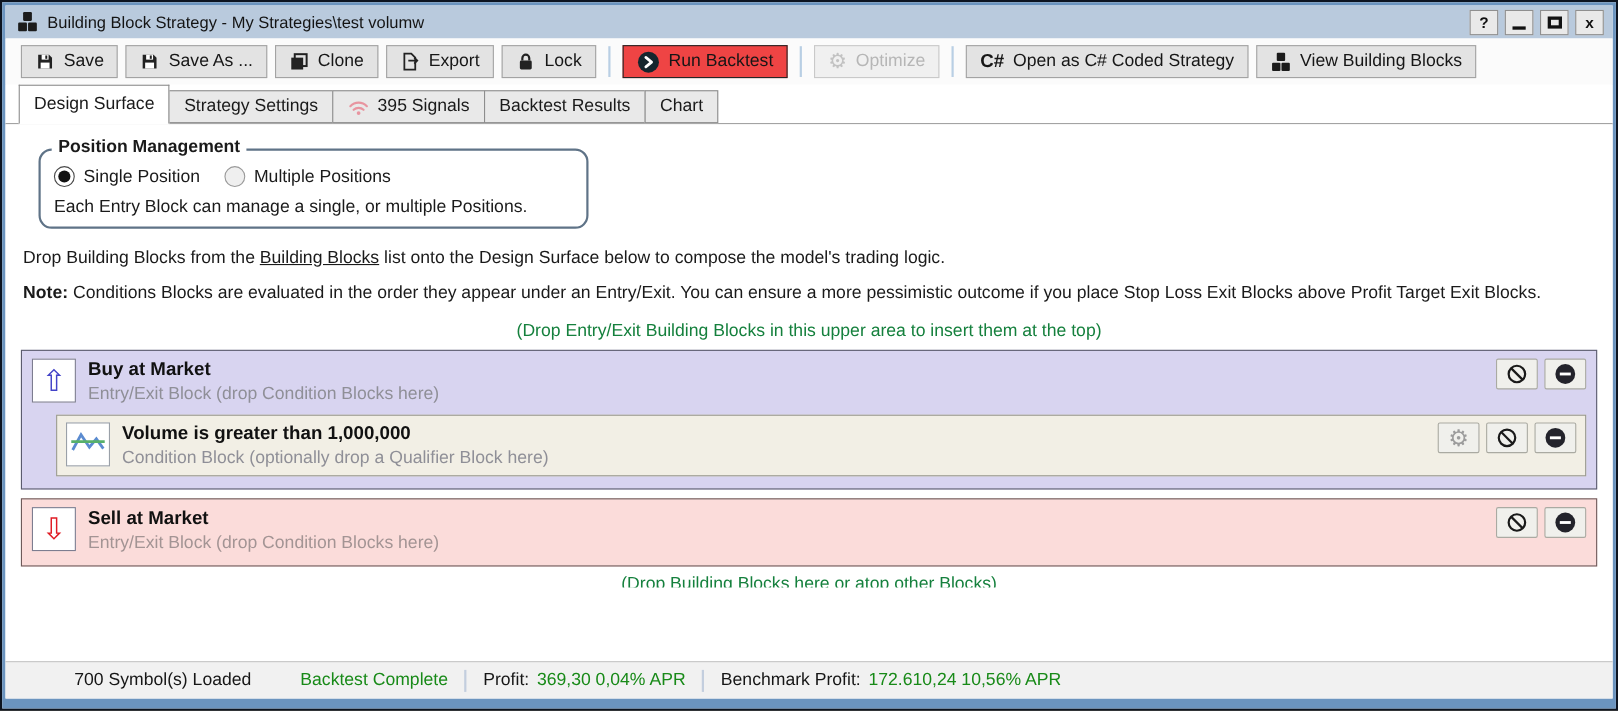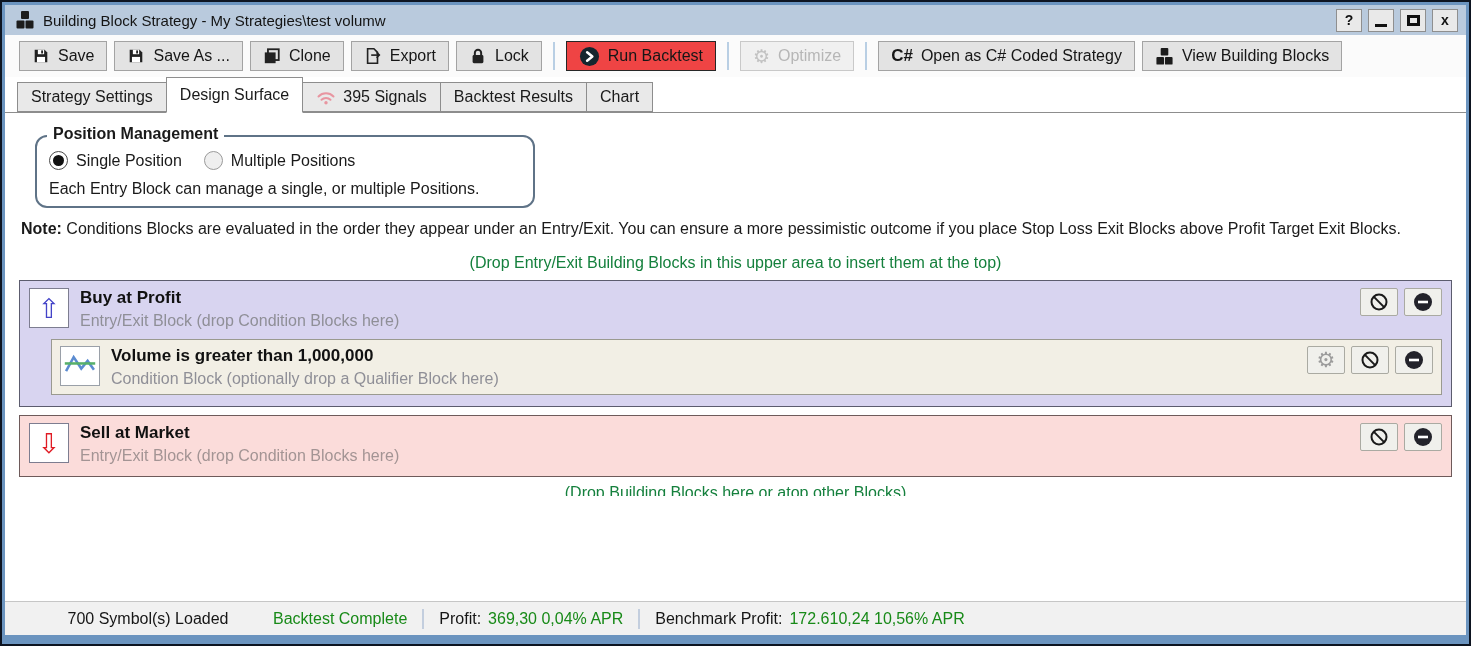--- a/index.html
+++ b/index.html
@@ -201,11 +201,11 @@
   </div>
 
   <div class="tabs">
+    <div class="tab active">
+      <span>Design Surface</span>
+    </div>
     <div class="tab">
       <span>Strategy Settings</span>
-    </div>
-    <div class="tab active">
-      <span>Design Surface</span>
     </div>
     <div class="tab">
       <svg class="wifi-ico" viewBox="0 0 20 16">

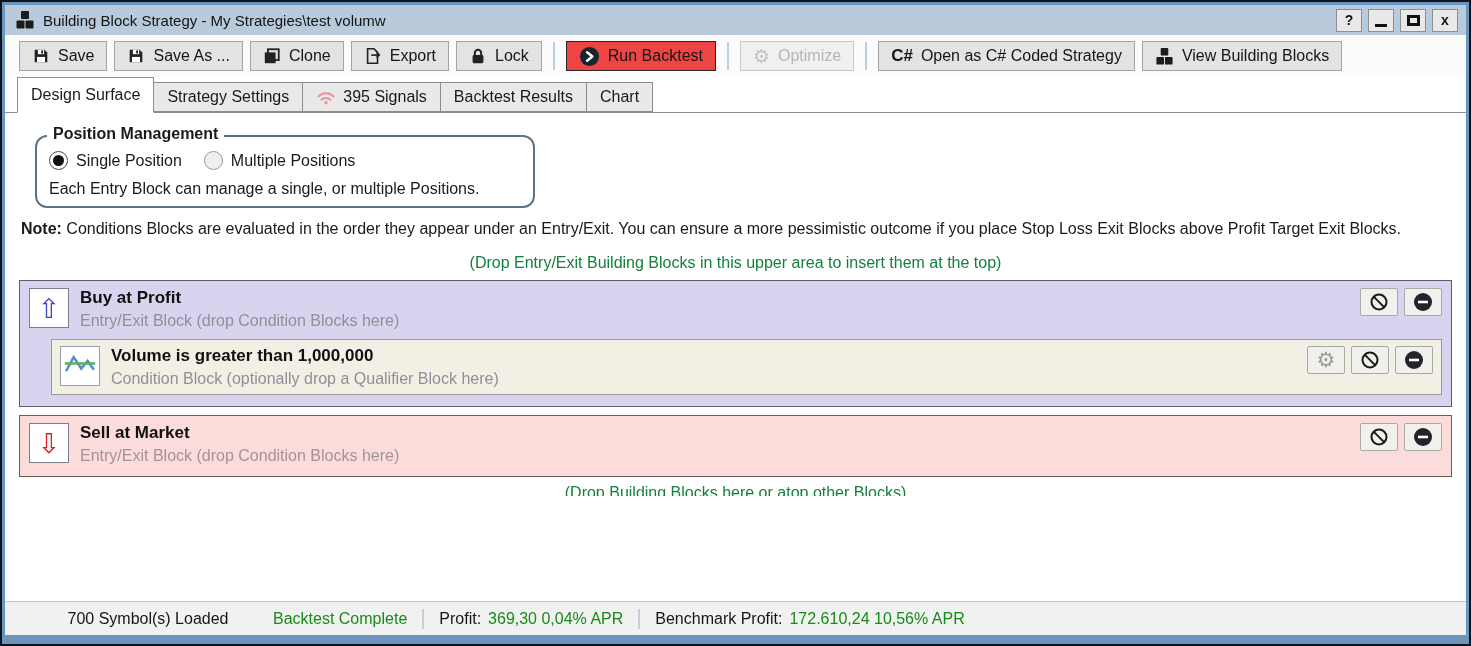--- a/index.html
+++ b/index.html
@@ -236,6 +236,7 @@
       <div class="gb-desc">Each Entry Block can manage a single, or multiple Positions.</div>
     </div>
 
+    <div class="para"><span>Drop Building Blocks from the </span><span class="link-underline">Building Blocks</span><span> list onto the Design Surface below to compose the model's trading logic.</span></div>
 
     <div class="para note-para"><b>Note:</b><span> Conditions Blocks are evaluated in the order they appear under an Entry/Exit. You can ensure a more pessimistic outcome if you place Stop Loss Exit Blocks above Profit Target Exit Blocks.</span></div>
 

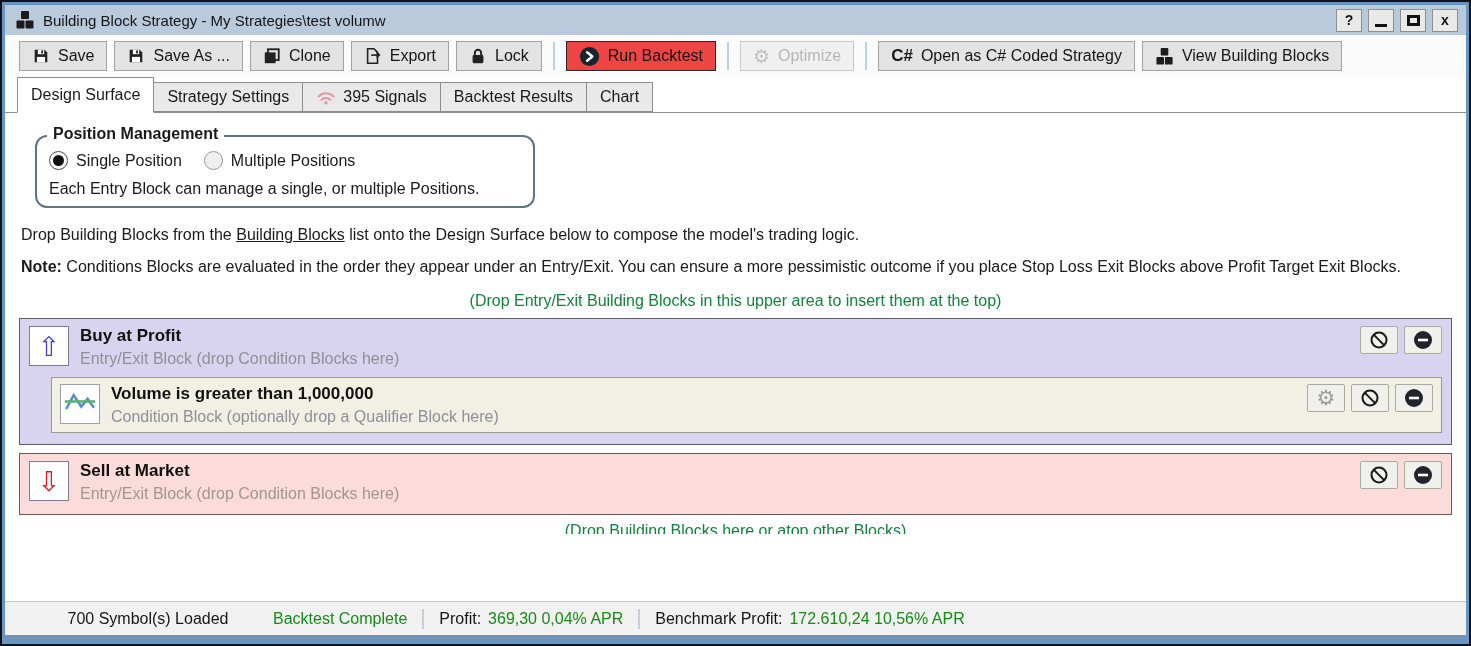--- a/index.html
+++ b/index.html
@@ -248,7 +248,7 @@
           <span class="arrow-glyph arrow-up">⇧</span>
         </div>
         <div class="blk-titles">
-          <span class="blk-title">Buy at Profit</span>
+          <span class="blk-title">Buy at Market</span>
           <span class="blk-sub">Entry/Exit Block (drop Condition Blocks here)</span>
         </div>
         <div class="blk-actions">

